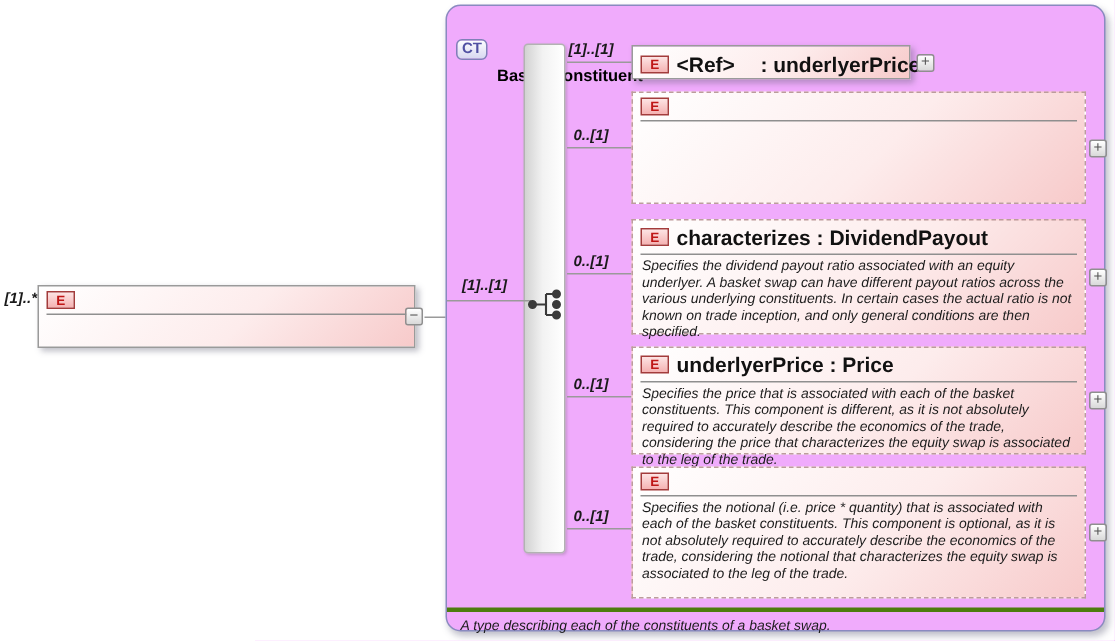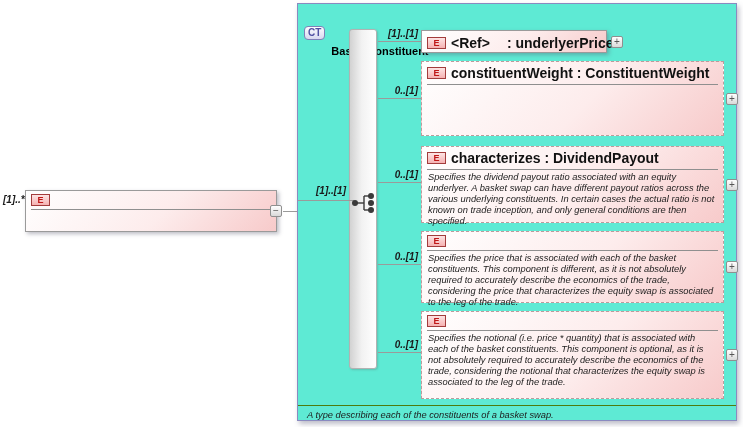--- a/index.html
+++ b/index.html
@@ -35,7 +35,7 @@
   
   #ctbox{
     position:absolute;left:297px;top:3px;width:440px;height:418px;box-sizing:border-box;
-    background:#5eead4;border:1px solid #8a8ac0;border-radius:0;
+    background:#f0abfc;border:1px solid #8a8ac0;border-radius:10px;
     box-shadow:2px 3px 5px rgba(110,110,135,.45);
   }
   #ctheader{position:absolute;left:6px;top:5px;display:flex;align-items:center;gap:6px;}

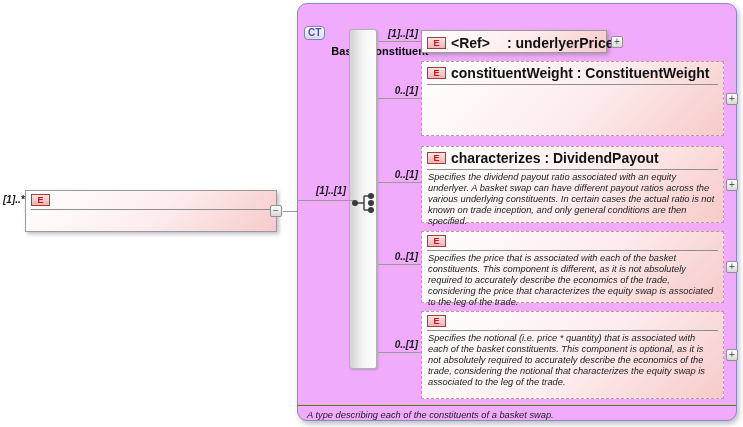--- a/index.html
+++ b/index.html
@@ -56,7 +56,7 @@
     box-shadow:1px 1px 2px rgba(100,100,100,.3);
   }
   #seqicon{position:absolute;left:53px;top:188px;width:28px;height:22px;cursor:pointer;}
-  .cardinal-in{position:absolute;text-align:right;}
+  .cardinal-in{position:absolute;text-align:center;}
 </style>
 </head>
 <body>

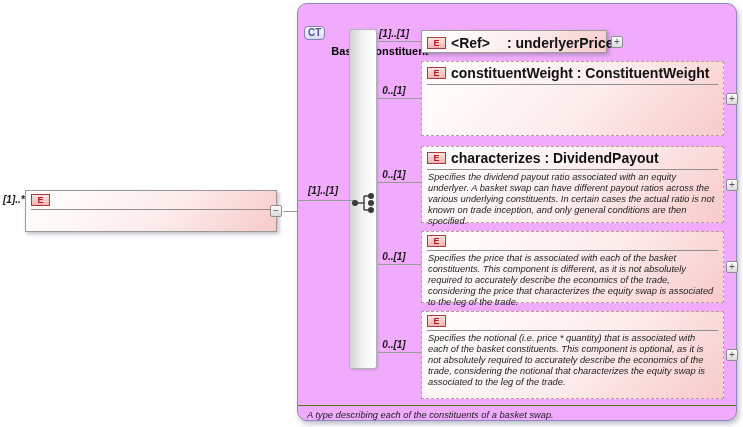--- a/index.html
+++ b/index.html
@@ -122,7 +122,6 @@
     <div class="elem optional" style="left:123px;top:57px;width:303px;height:75px;">
       <div class="head">
         <span class="ebadge">E</span>
-        <span class="ename">constituentWeight : ConstituentWeight</span>
       </div>
       <div class="esep"></div>
     </div>

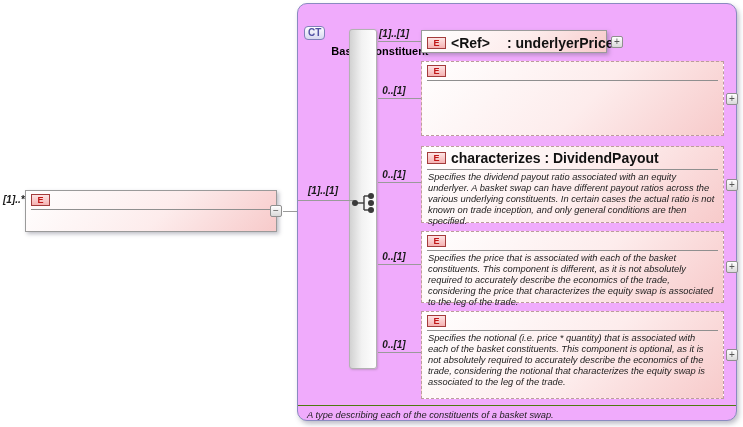--- a/index.html
+++ b/index.html
@@ -140,6 +140,7 @@
     <div class="elem optional" style="left:123px;top:227px;width:303px;height:72px;">
       <div class="head">
         <span class="ebadge">E</span>
+        <span class="ename">underlyerPrice : Price</span>
       </div>
       <div class="esep"></div>
       <div class="edesc">Specifies the price that is associated with each of the basket constituents. This component is different, as it is not absolutely required to accurately describe the economics of the trade, considering the price that characterizes the equity swap is associated to the leg of the trade.</div>

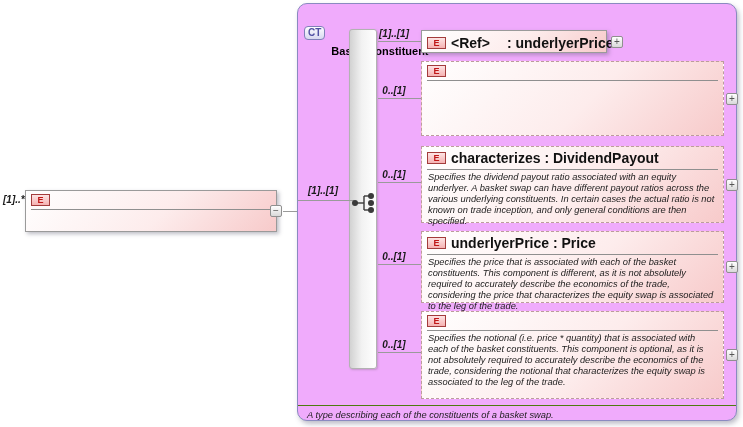--- a/index.html
+++ b/index.html
@@ -46,7 +46,7 @@
   }
   #cttitle{font-size:11px;font-weight:bold;color:#000;margin-top:36px;}
   #ctannot{
-    position:absolute;left:0;right:0;top:401px;border-top:1px solid #4d7c0f;
+    position:absolute;left:0;right:0;top:401px;border-top:3px solid #4d7c0f;
     padding:4px 1px 0 9px;font-size:9.3px;font-style:italic;color:#1c1c1c;
   }
   #seqbar{

